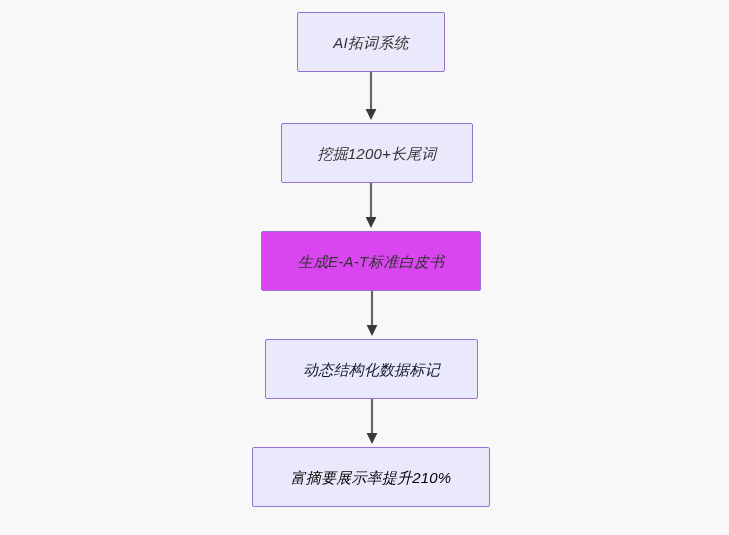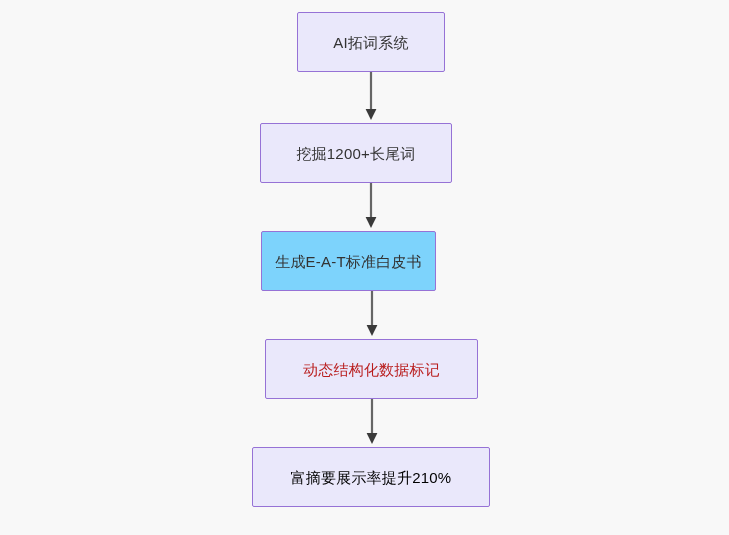--- a/index.html
+++ b/index.html
@@ -33,6 +33,7 @@
     line-height: 1;
     white-space: nowrap;
     user-select: none;
+    font-style: italic;
   }
   .node-label {
     display: block;

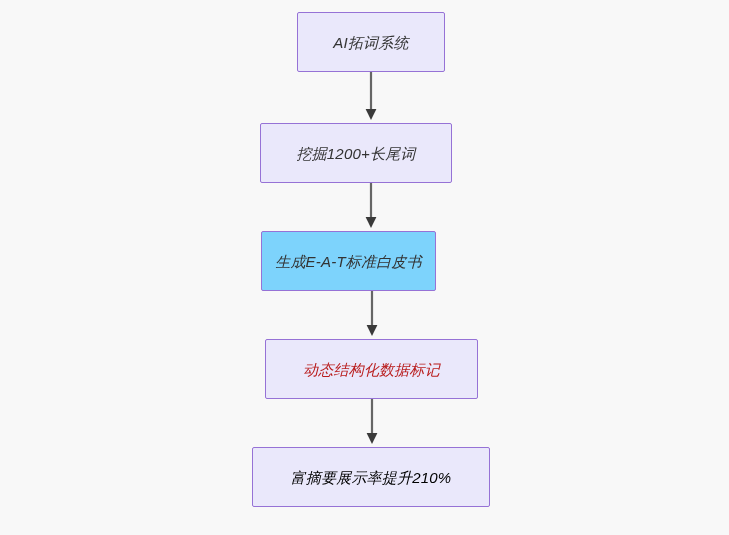--- a/index.html
+++ b/index.html
@@ -63,7 +63,7 @@
     </svg>
   </div>
 
-  <div class="node" id="n2" style="left: 260px; top: 123px; width: 192px; height: 60px; background: rgb(234, 232, 251); border-color: rgb(150, 114, 214); color: rgb(51, 51, 51);">
+  <div class="node" id="n2" style="left: 281px; top: 123px; width: 192px; height: 60px; background: rgb(234, 232, 251); border-color: rgb(150, 114, 214); color: rgb(51, 51, 51);">
     <span class="node-label">挖掘1200+长尾词</span>
   </div>
 

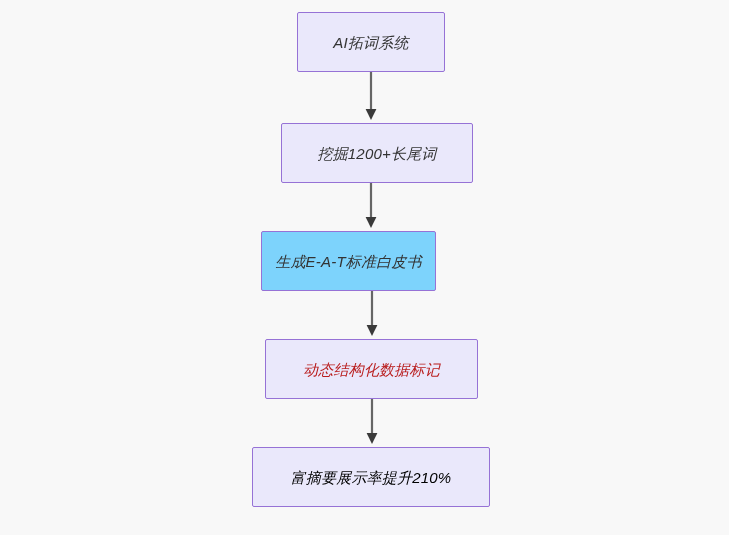--- a/index.html
+++ b/index.html
@@ -74,7 +74,7 @@
     </svg>
   </div>
 
-  <div class="node" id="n3" style="left: 261px; top: 231px; width: 175px; height: 60px; background: #7dd3fc; border-color: rgb(150, 114, 214); color: rgb(51, 51, 51);">
+  <div class="node" id="n3" style="left: 261px; top: 231px; width: 220px; height: 60px; background: #d946ef; border-color: rgb(150, 114, 214); color: rgb(51, 51, 51);">
     <span class="node-label">生成E-A-T标准白皮书</span>
   </div>
 

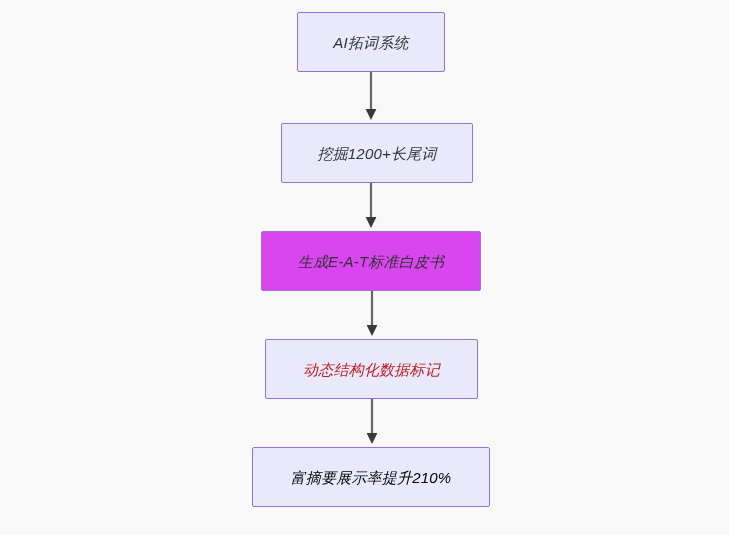--- a/index.html
+++ b/index.html
@@ -85,7 +85,7 @@
     </svg>
   </div>
 
-  <div class="node" id="n4" style="left: 265px; top: 339px; width: 213px; height: 60px; background: rgb(234, 232, 251); border-color: rgb(150, 114, 214); color: #b91c1c;">
+  <div class="node" id="n4" style="left: 265px; top: 339px; width: 213px; height: 60px; background: rgb(234, 232, 251); border-color: rgb(150, 114, 214); color: #0f172a;">
     <span class="node-label">动态结构化数据标记</span>
   </div>
 

